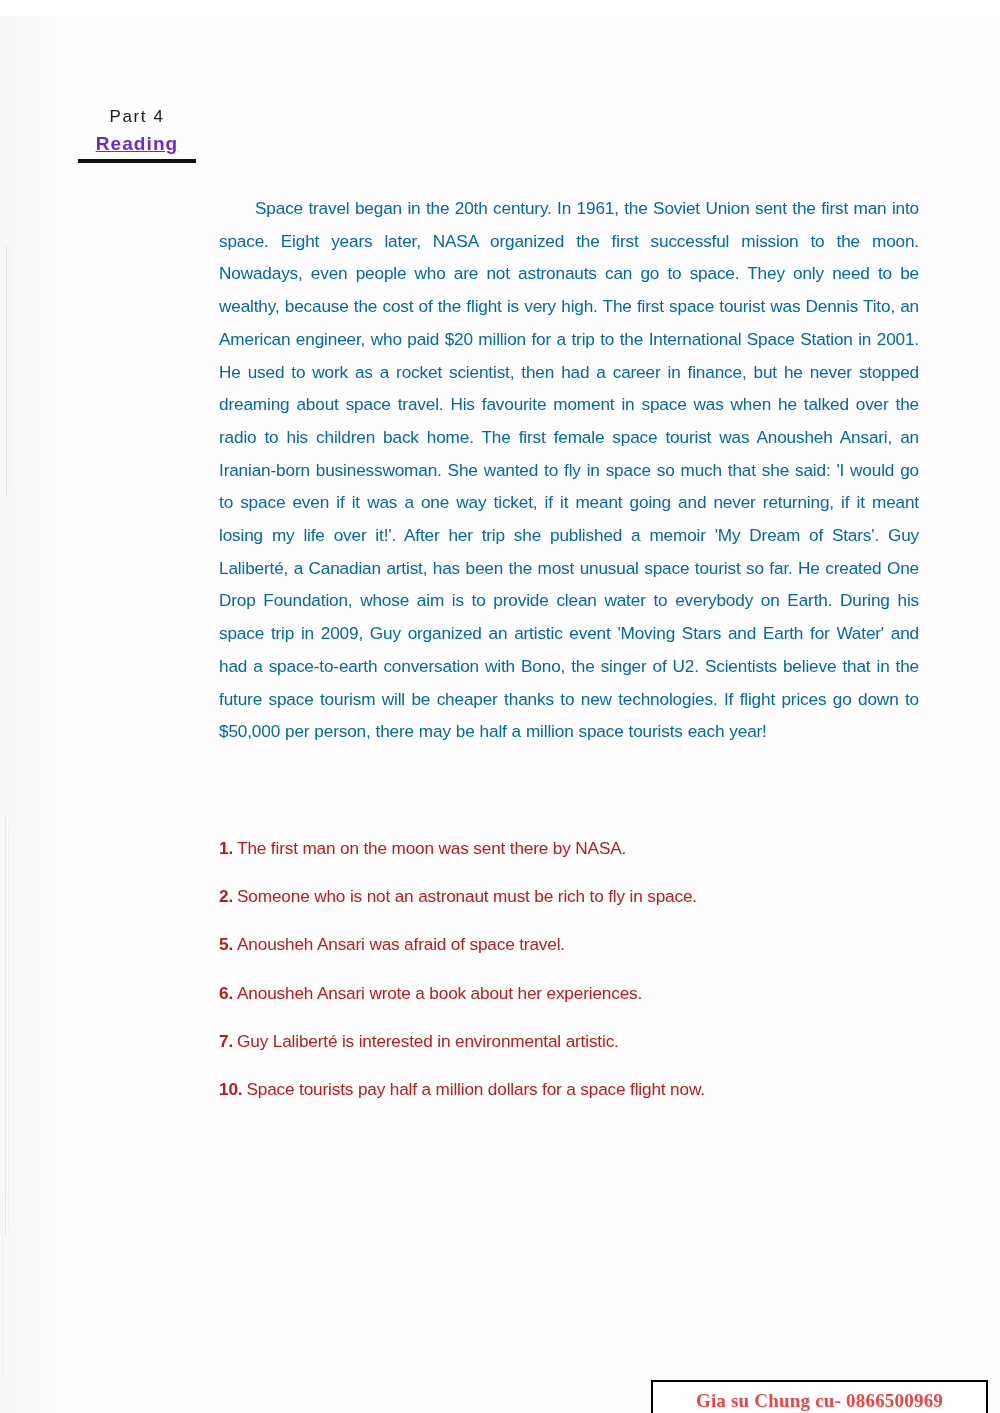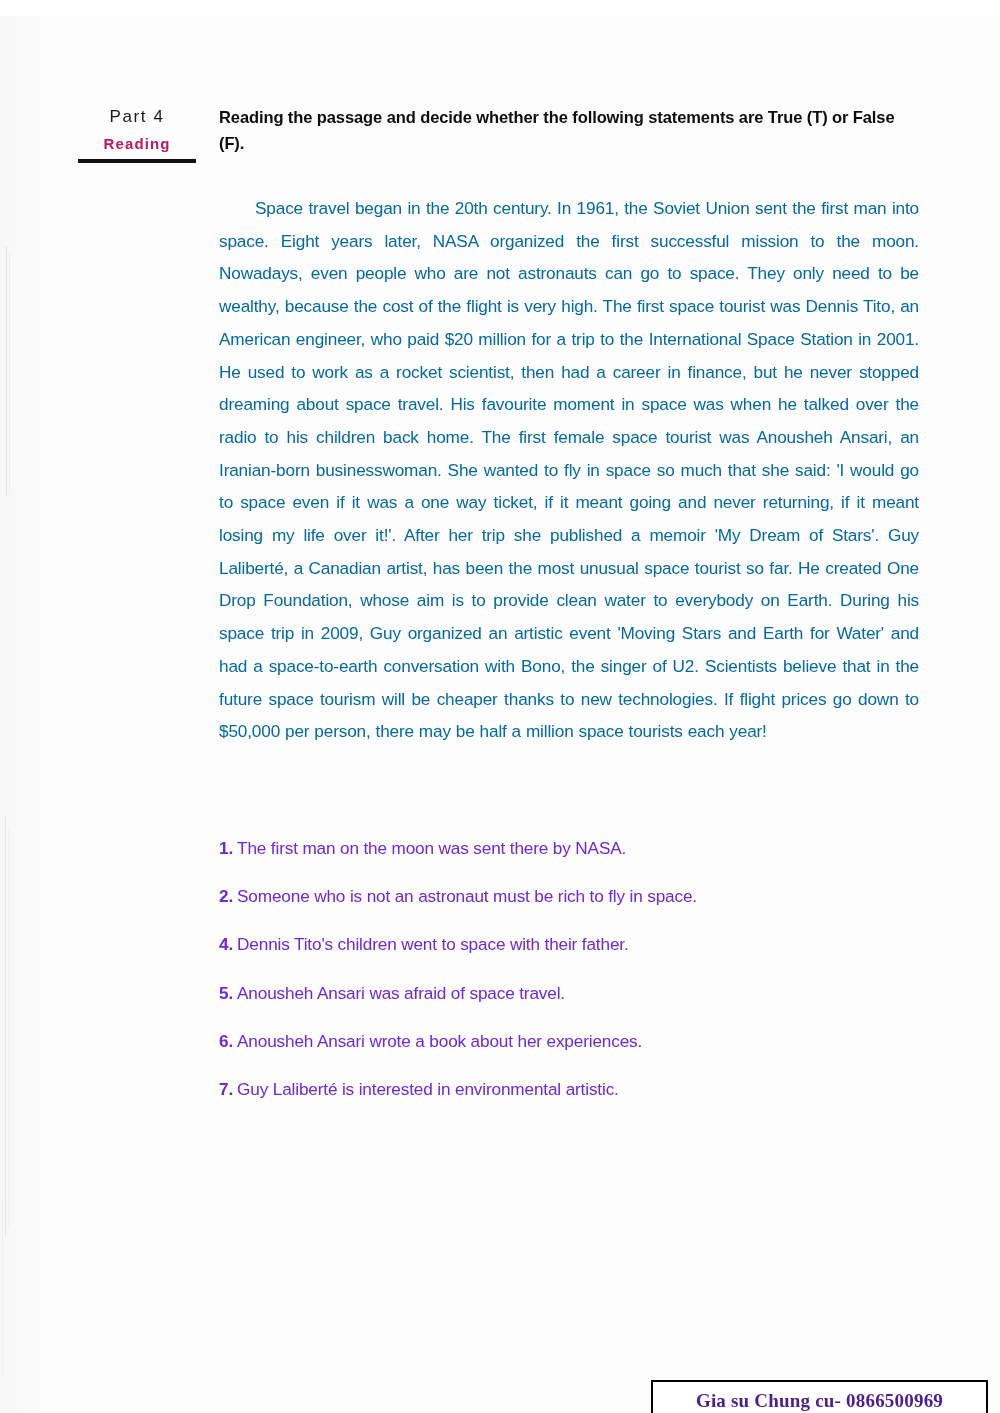--- a/index.html
+++ b/index.html
@@ -160,7 +160,6 @@
     <div class="section-rule"></div>
   </div>
 
-  <div class="instruction">Reading the passage and decide whether the following statements are True (T) or False (F).</div>
 
   <div class="passage">Space travel began in the 20th century. In 1961, the Soviet Union sent the first man into space. Eight years later, NASA organized the first successful mission to the moon. Nowadays, even people who are not astronauts can go to space. They only need to be wealthy, because the cost of the flight is very high. The first space tourist was Dennis Tito, an American engineer, who paid $20 million for a trip to the International Space Station in 2001. He used to work as a rocket scientist, then had a career in finance, but he never stopped dreaming about space travel. His favourite moment in space was when he talked over the radio to his children back home. The first female space tourist was Anousheh Ansari, an Iranian-born businesswoman. She wanted to fly in space so much that she said: 'I would go to space even if it was a one way ticket, if it meant going and never returning, if it meant losing my life over it!'. After her trip she published a memoir 'My Dream of Stars'. Guy Laliberté, a Canadian artist, has been the most unusual space tourist so far. He created One Drop Foundation, whose aim is to provide clean water to everybody on Earth. During his space trip in 2009, Guy organized an artistic event 'Moving Stars and Earth for Water' and had a space-to-earth conversation with Bono, the singer of U2. Scientists believe that in the future space tourism will be cheaper thanks to new technologies. If flight prices go down to $50,000 per person, there may be half a million space tourists each year!</div>
 

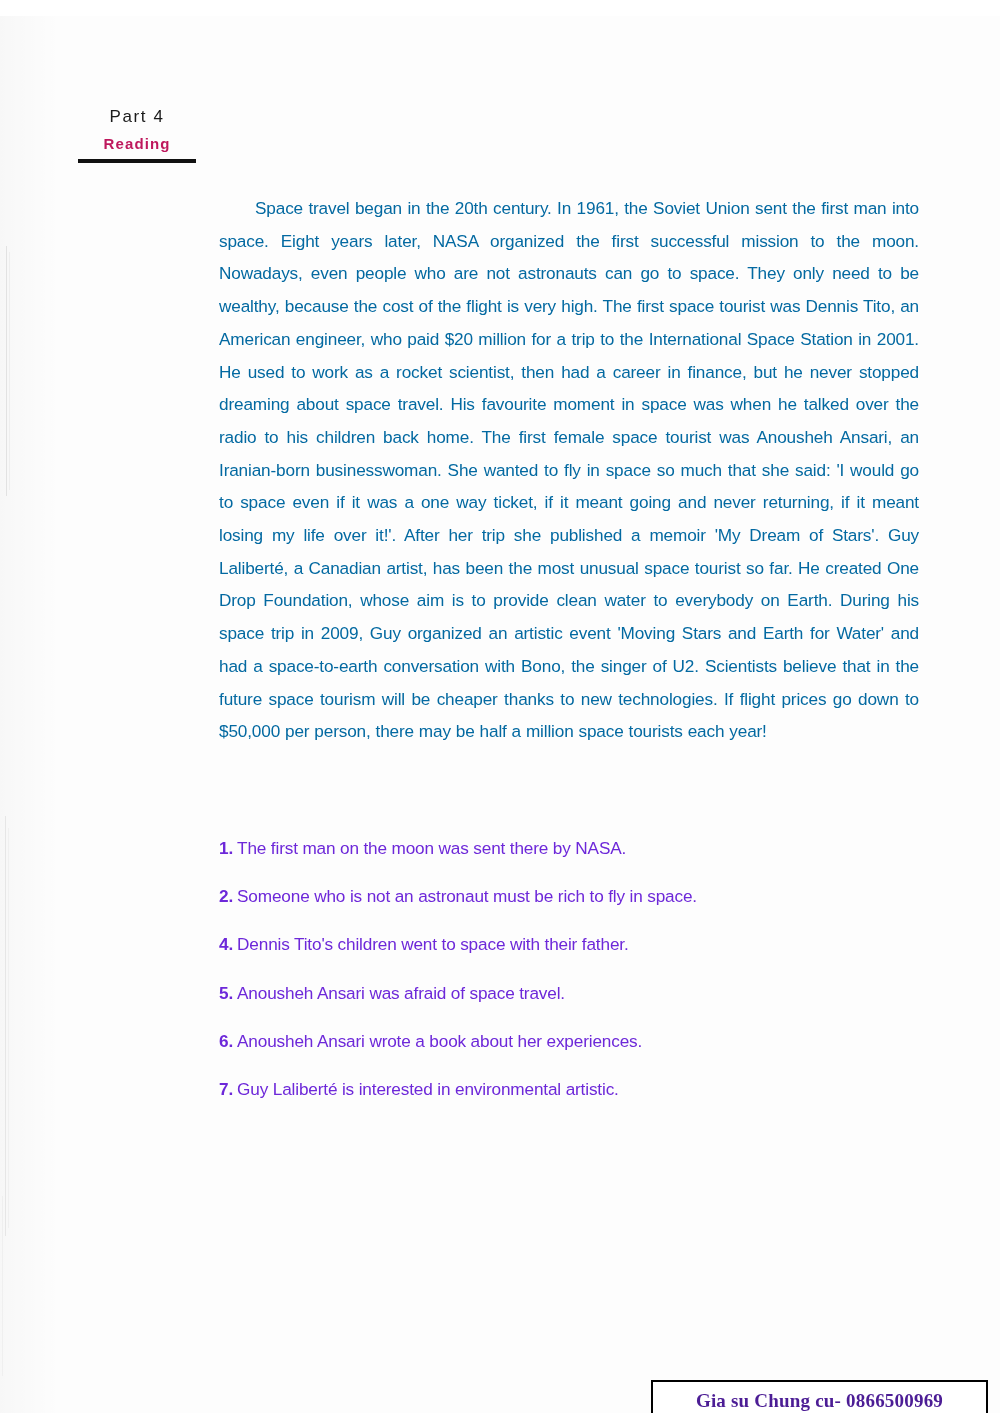--- a/index.html
+++ b/index.html
@@ -55,12 +55,13 @@
     white-space: nowrap;
   }
   .section-line {
-    font-size: 15px;
+    font-size: 19px;
     font-weight: bold;
     letter-spacing: 1.1px;
-    color: #be185d;
+    color: #6d28d9;
     line-height: 28px;
     white-space: nowrap;
+    text-decoration: underline;
   }
   .section-rule {
     margin-top: 1px;

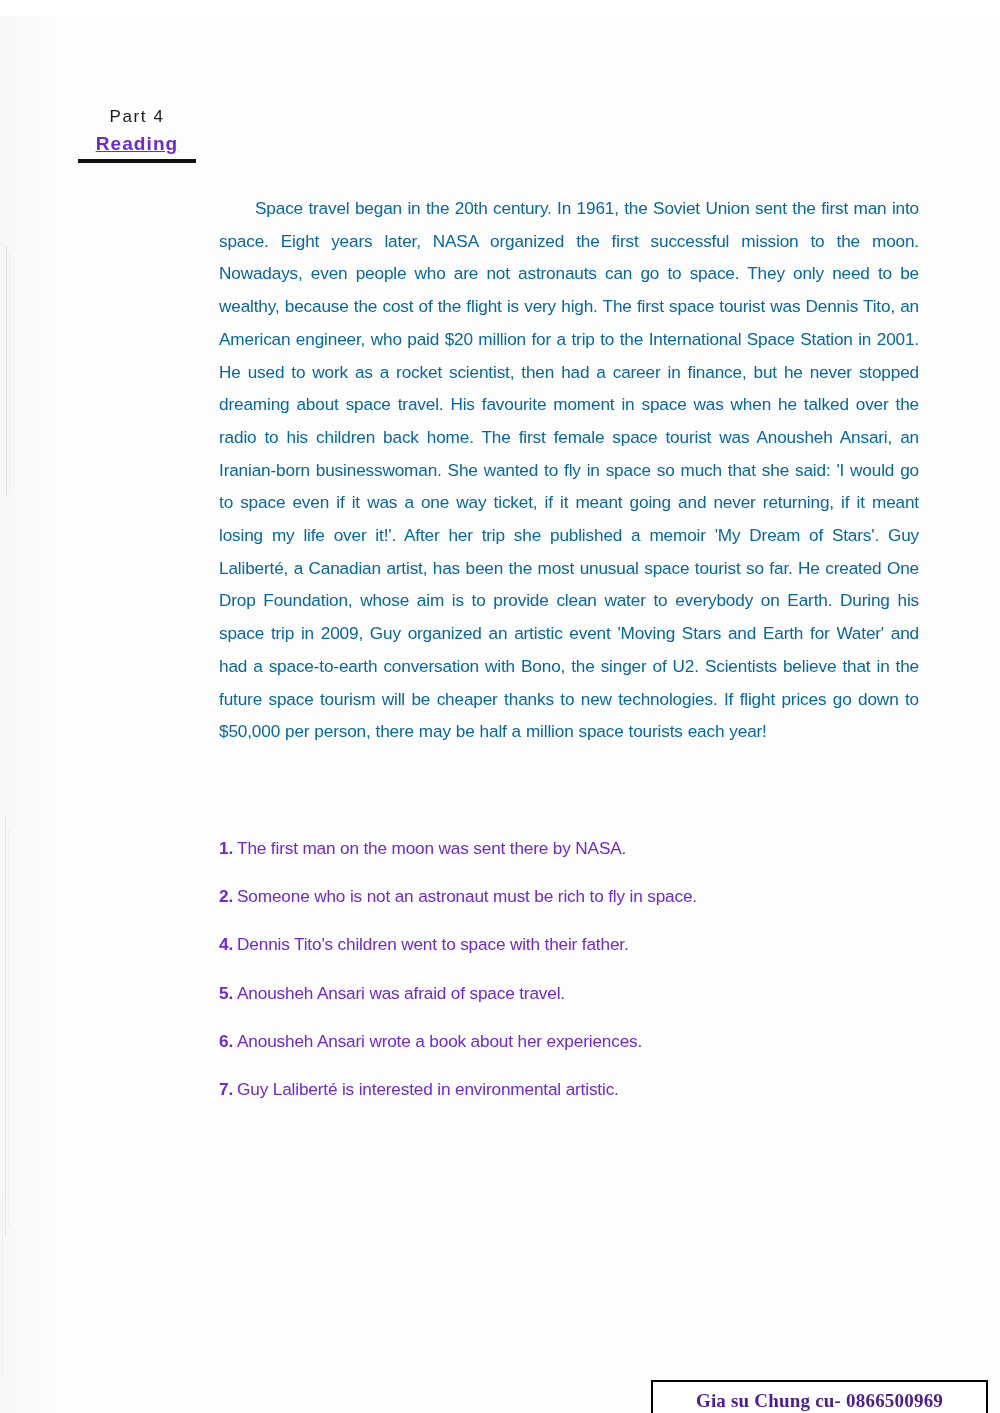--- a/index.html
+++ b/index.html
@@ -110,7 +110,7 @@
   .statement {
     font-size: 17.2px;
     line-height: 24px;
-    color: #6d28d9;
+    color: #b91c1c;
     margin-bottom: 24.2px;
     letter-spacing: -0.15px;
     white-space: nowrap;

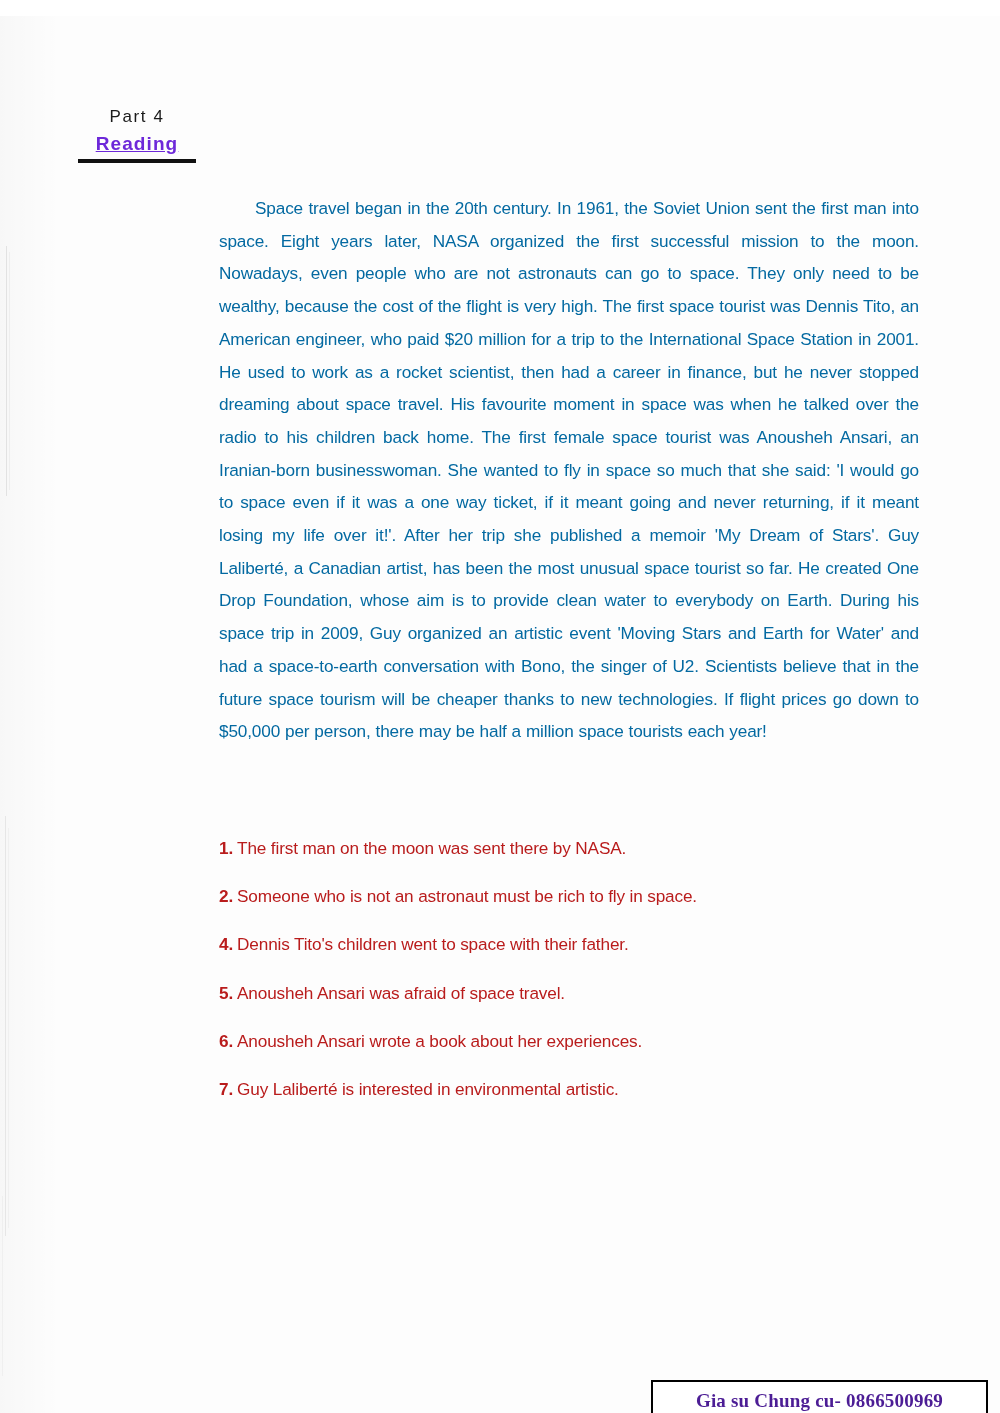--- a/index.html
+++ b/index.html
@@ -172,9 +172,6 @@
       <span class="num">2.</span><span>Someone who is not an astronaut must be rich to fly in space.</span>
     </div>
     <div class="statement">
-      <span class="num">4.</span><span>Dennis Tito's children went to space with their father.</span>
-    </div>
-    <div class="statement">
       <span class="num">5.</span><span>Anousheh Ansari was afraid of space travel.</span>
     </div>
     <div class="statement">

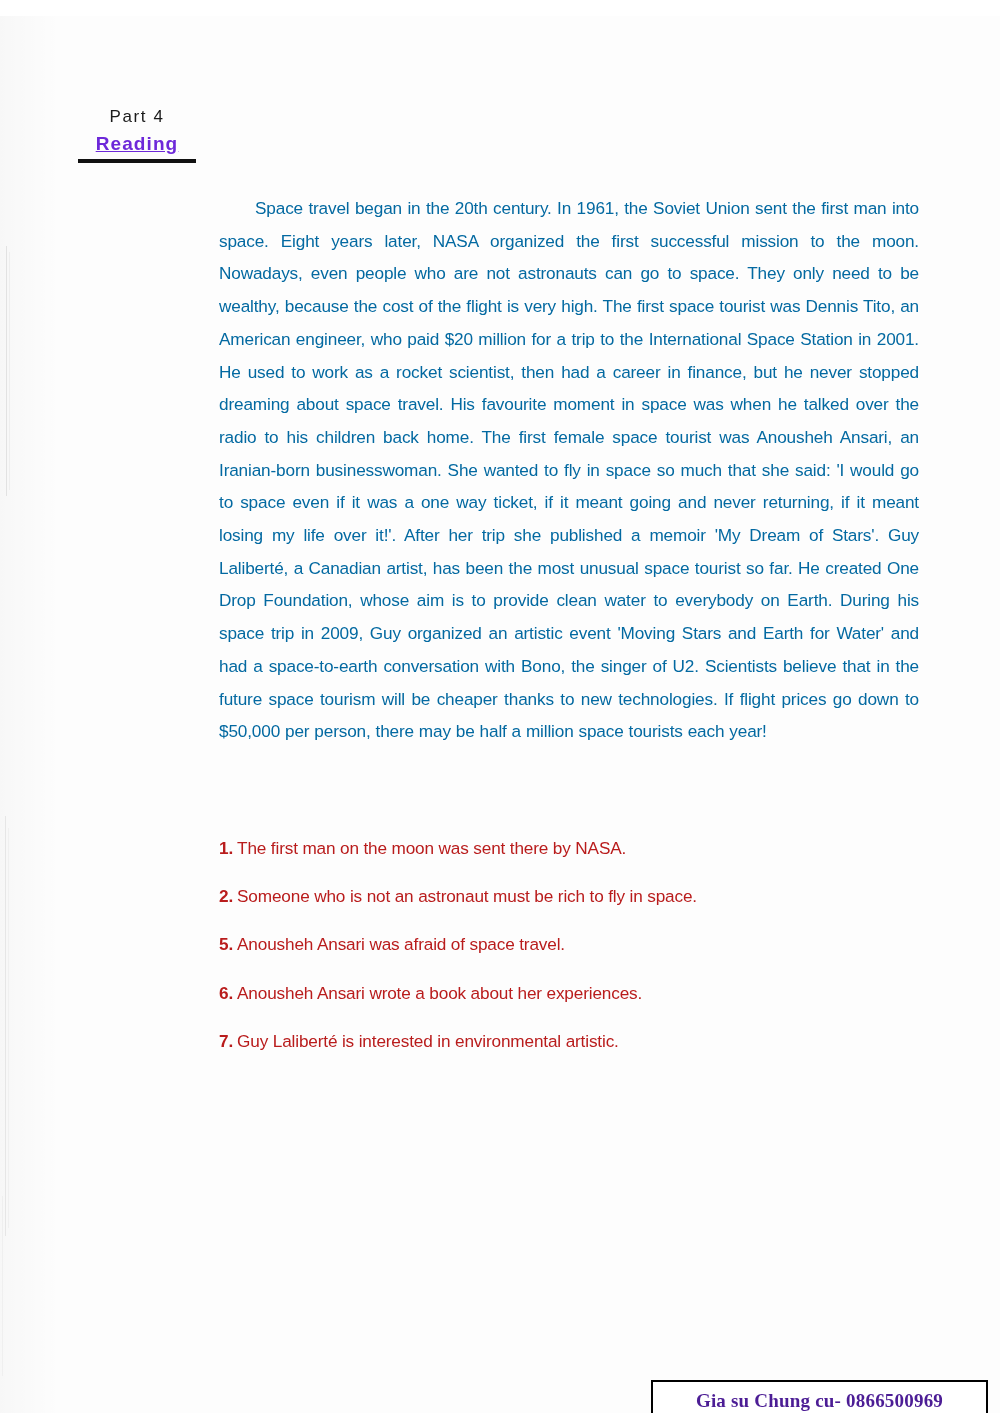--- a/index.html
+++ b/index.html
@@ -180,6 +180,9 @@
     <div class="statement">
       <span class="num">7.</span><span>Guy Laliberté is interested in environmental artistic.</span>
     </div>
+    <div class="statement">
+      <span class="num">10.</span><span>Space tourists pay half a million dollars for a space flight now.</span>
+    </div>
   </div>
 
   <div class="footer-box">

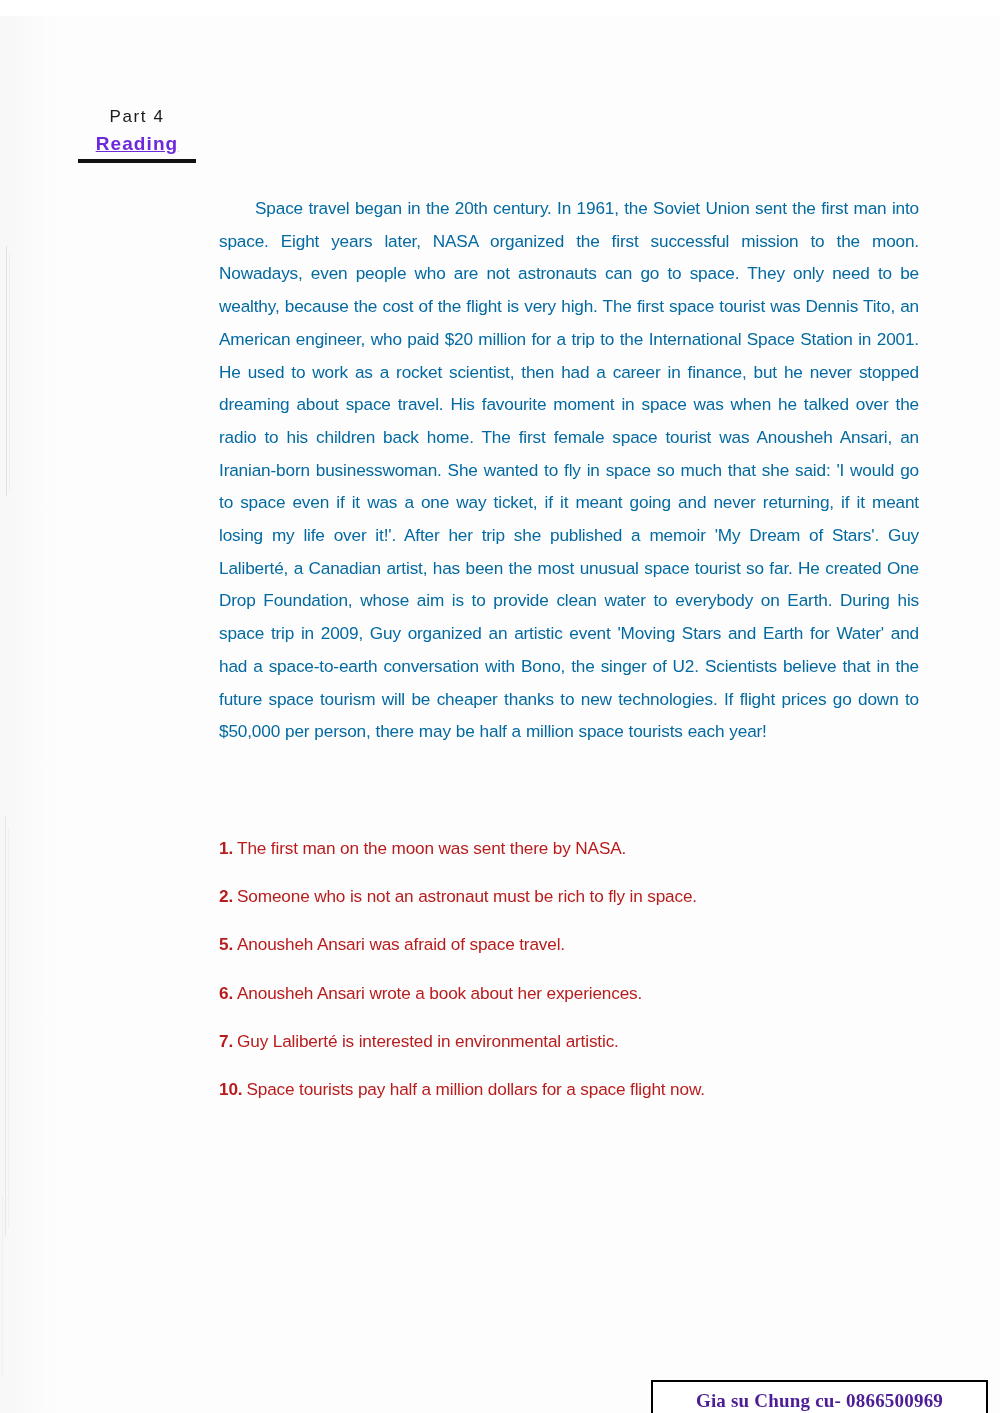--- a/index.html
+++ b/index.html
@@ -138,7 +138,7 @@
     font-family: "Liberation Serif", serif;
     font-size: 19px;
     font-weight: bold;
-    color: #4c1d95;
+    color: #ef4444;
     letter-spacing: 0.2px;
     white-space: nowrap;
   }

